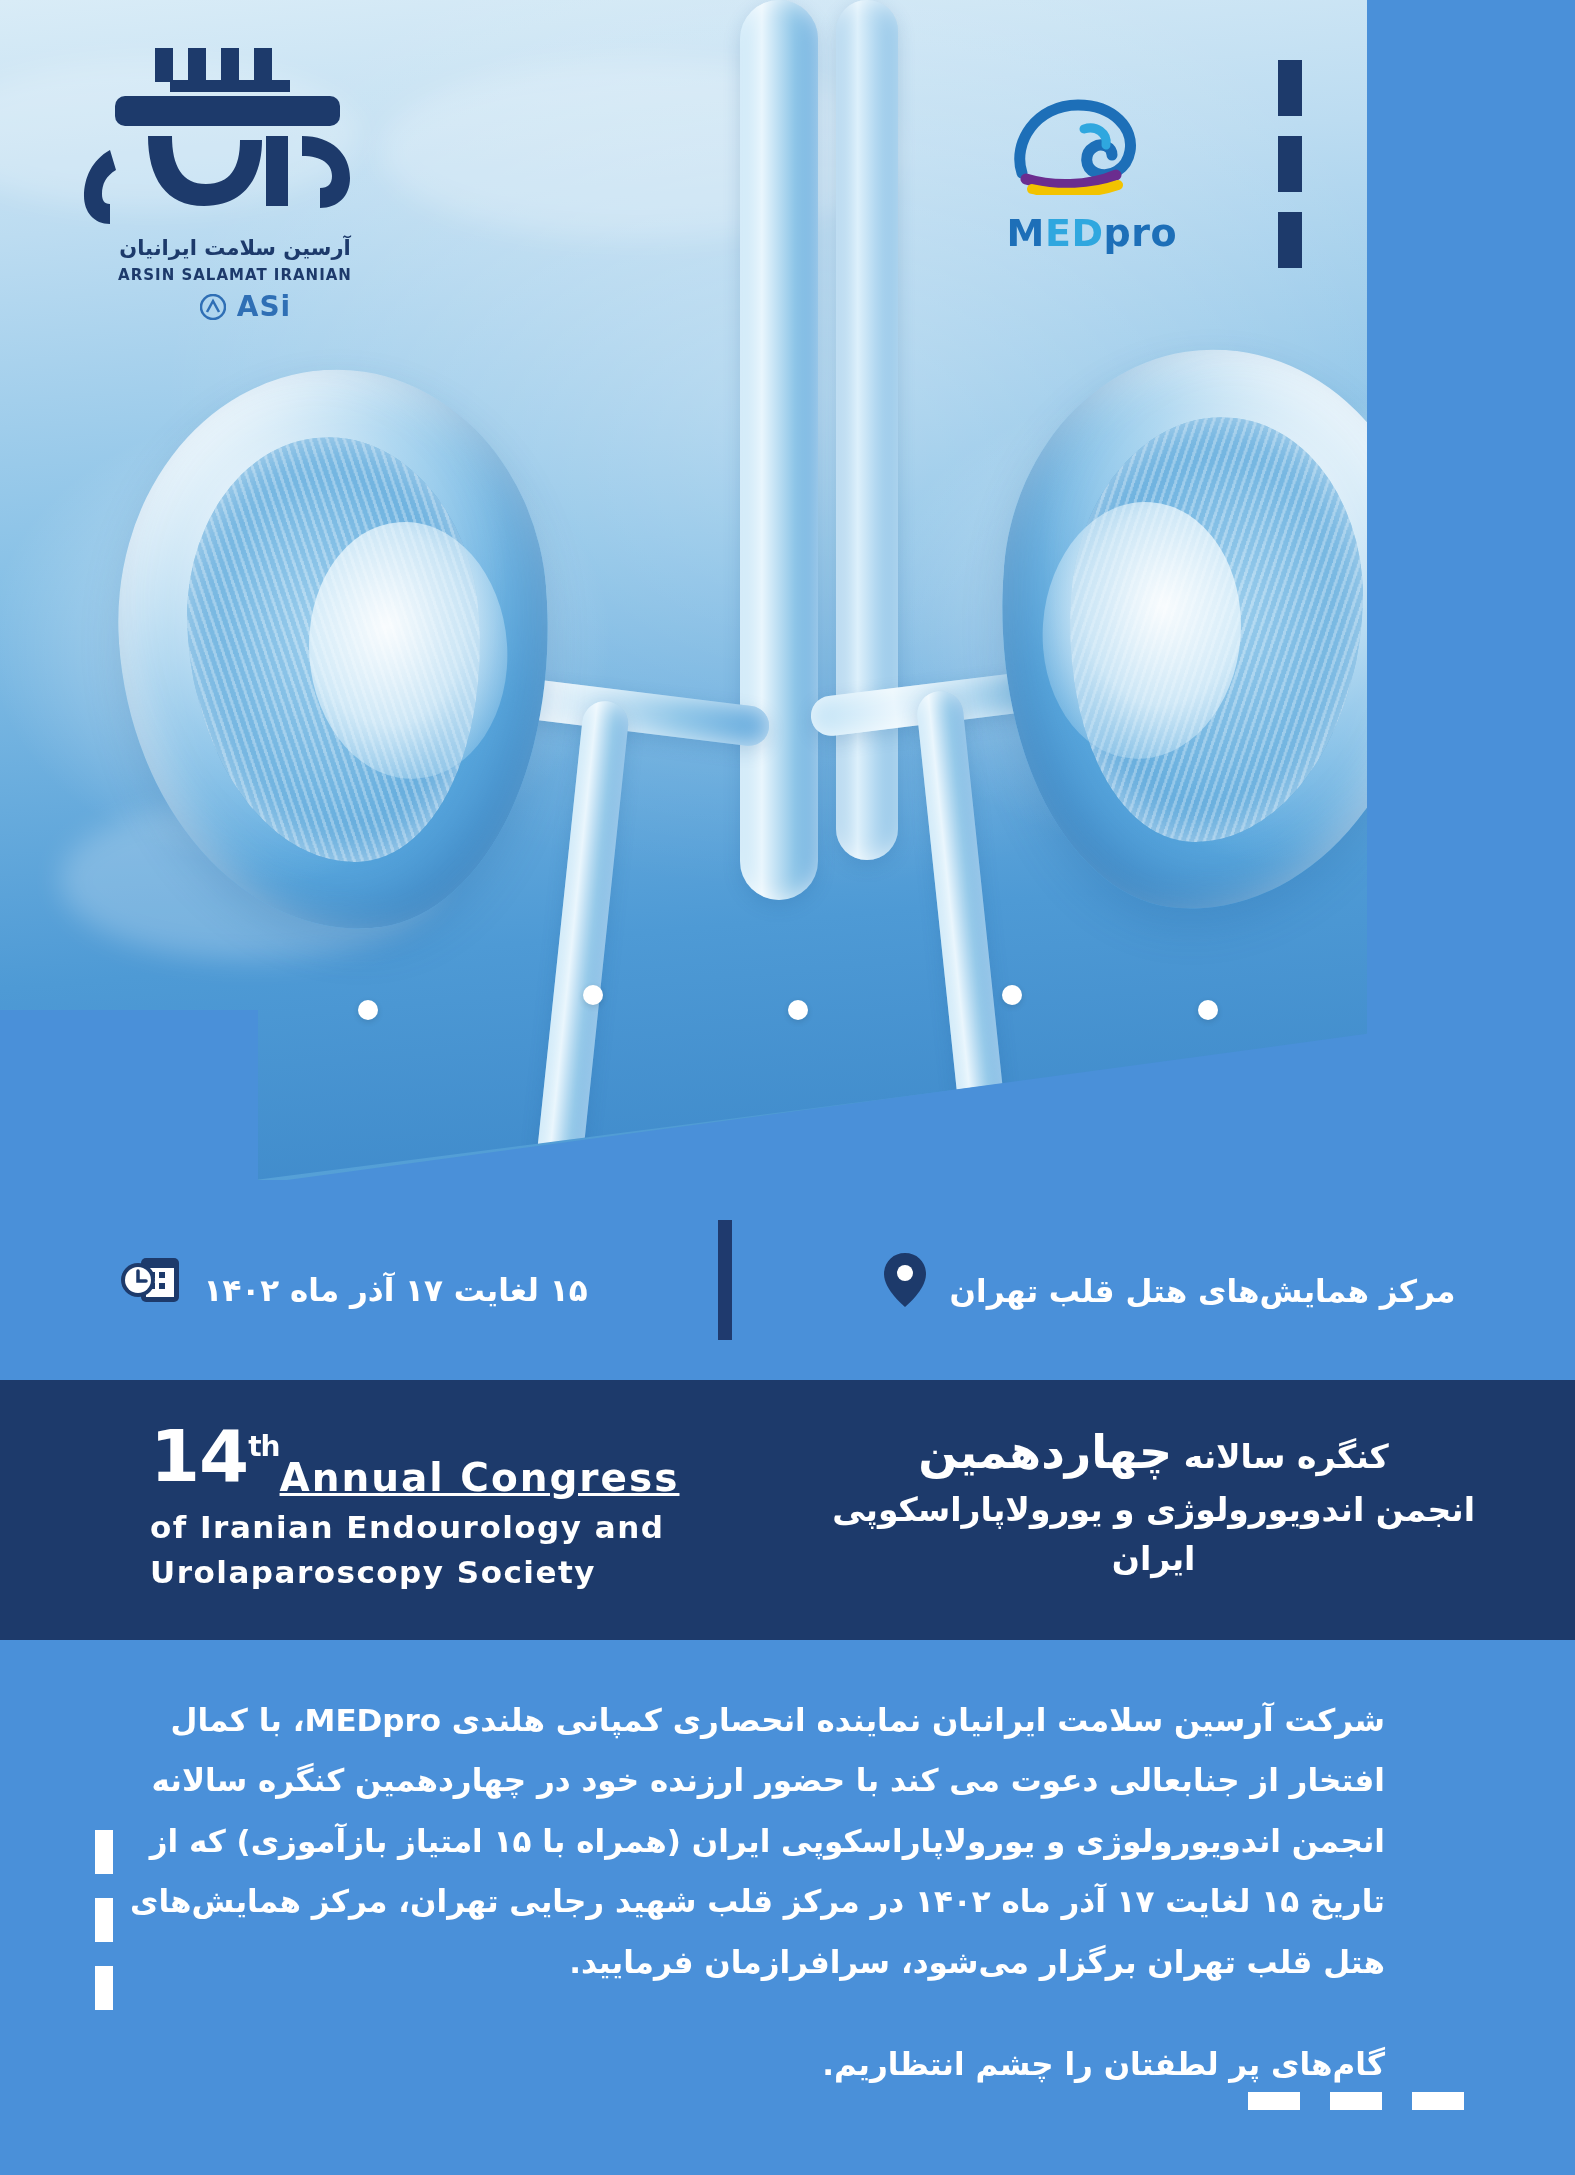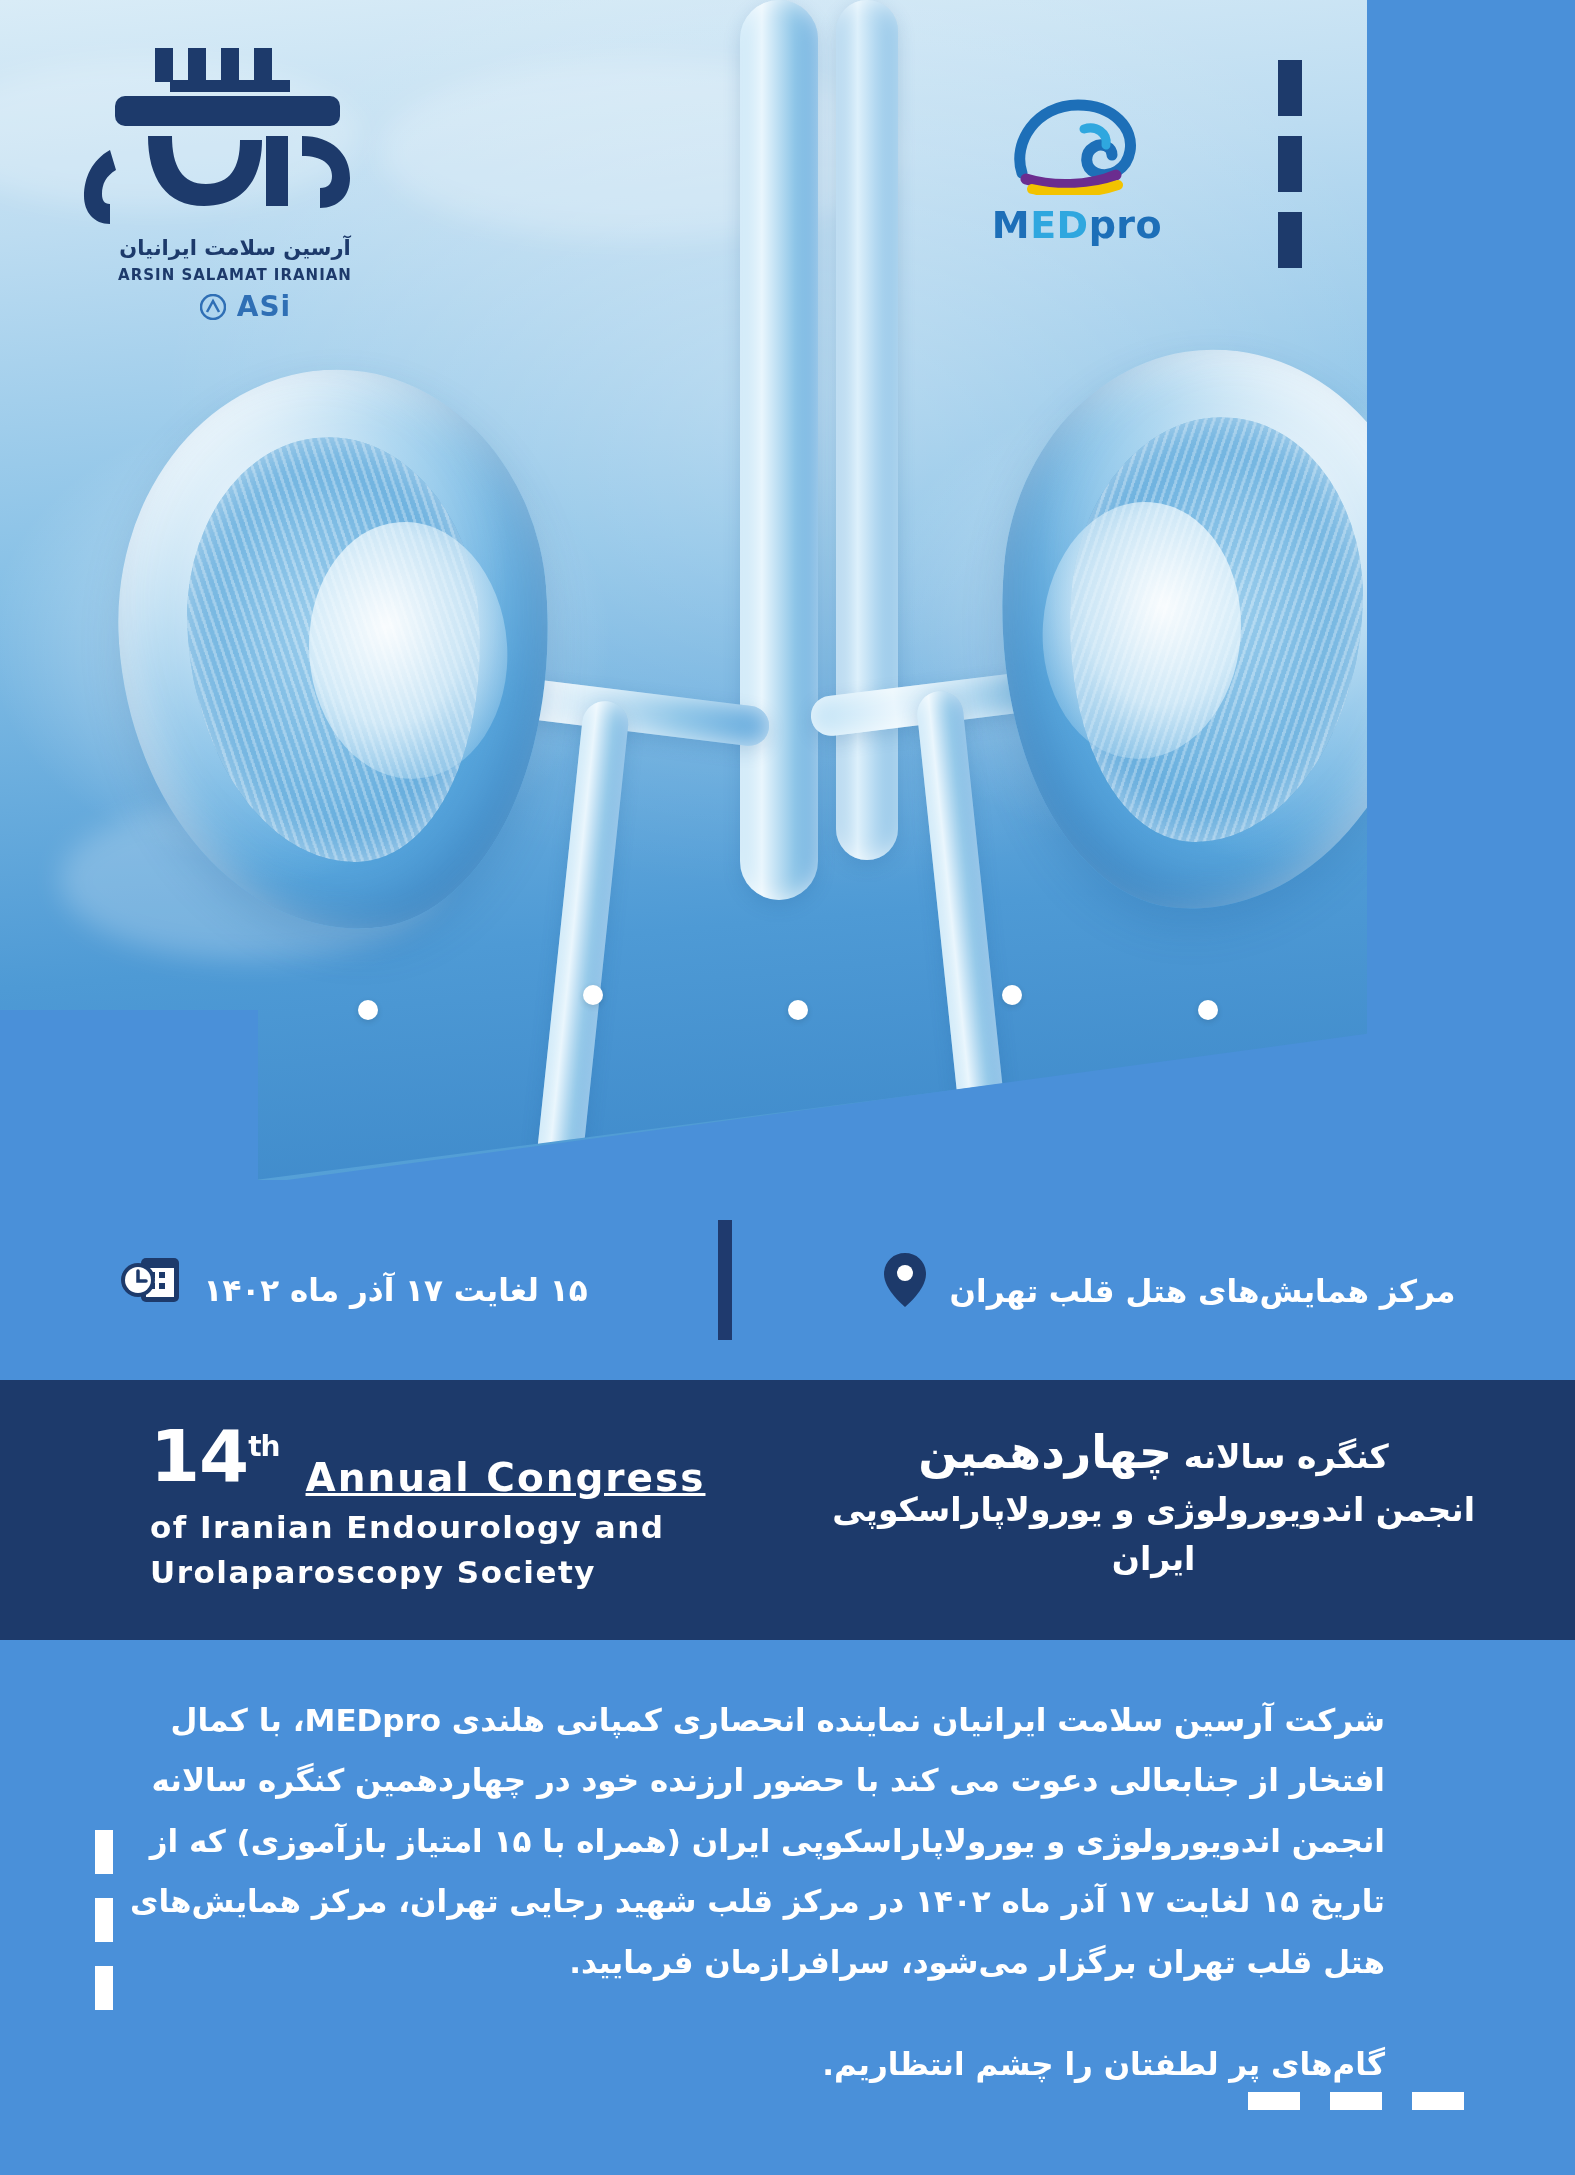--- a/index.html
+++ b/index.html
@@ -290,7 +290,8 @@
     font-weight: bold;
     color: #1d6fb8;
     letter-spacing: 0.5px;
-    margin-top: 4px;
+    margin-top: 12px;
+    text-align: right;
   }
   .medpro-word .mid { color: #2fa7df; }
 </style>

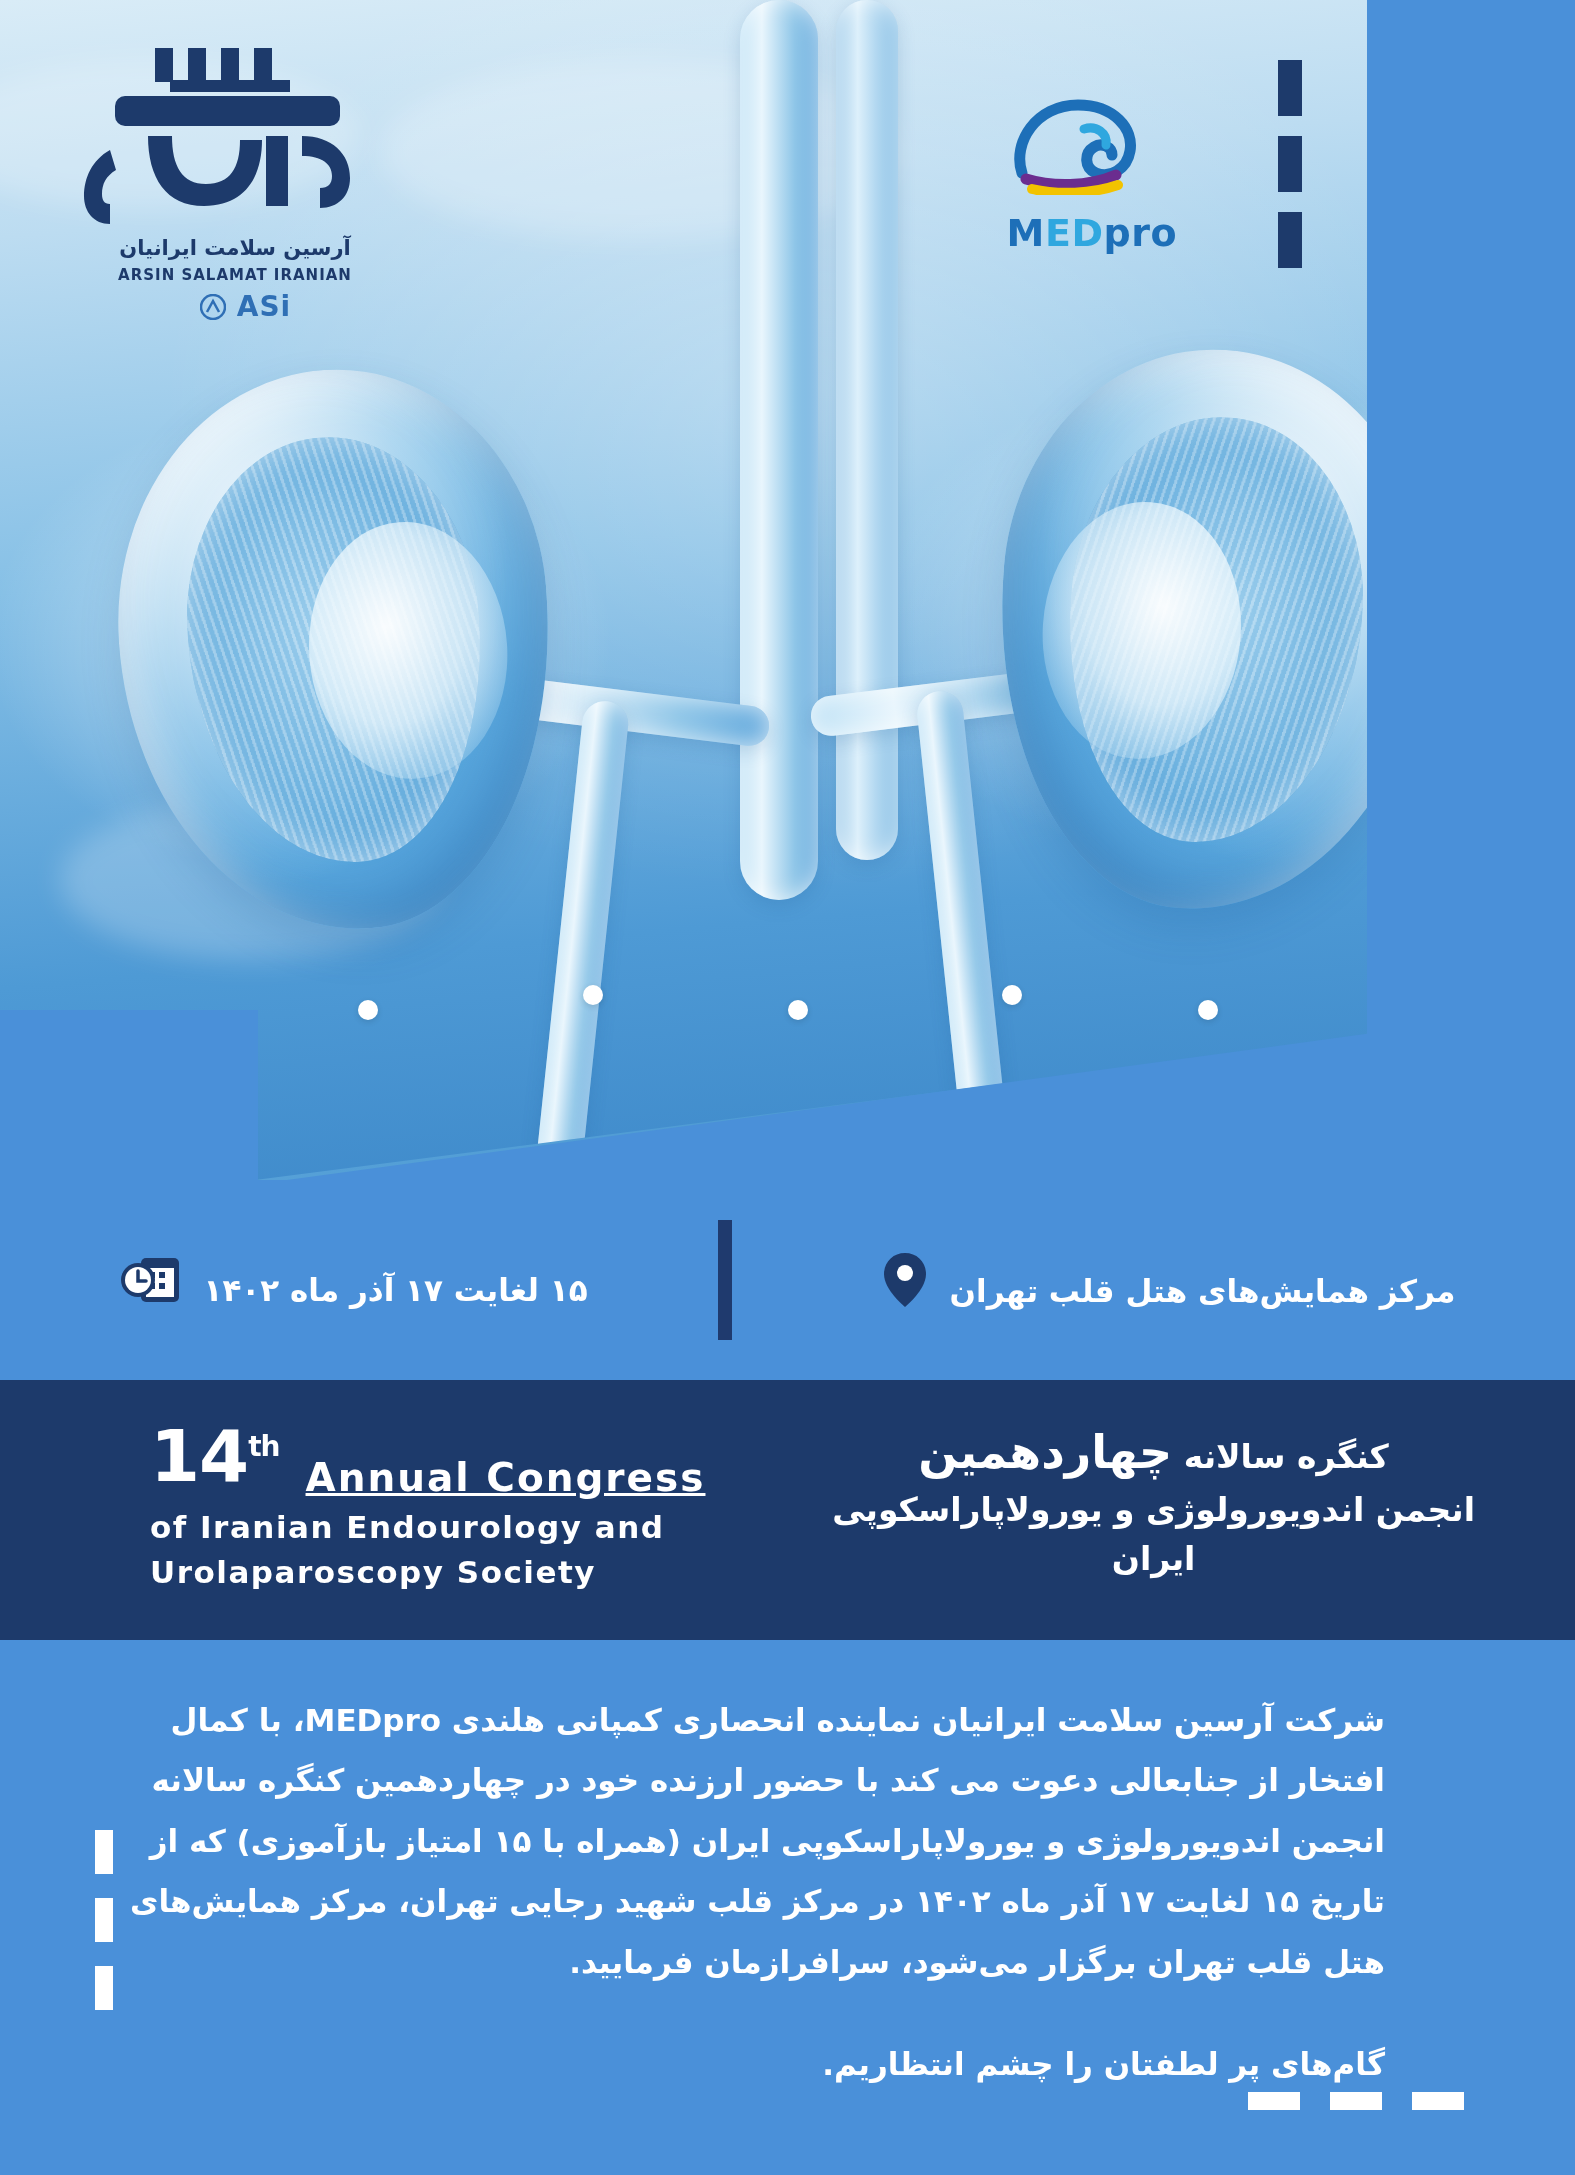--- a/index.html
+++ b/index.html
@@ -183,7 +183,6 @@
   .title-en .row1 {
     display: flex;
     align-items: flex-start;
-    gap: 26px;
   }
   .title-en .numeral {
     font-size: 72px;

